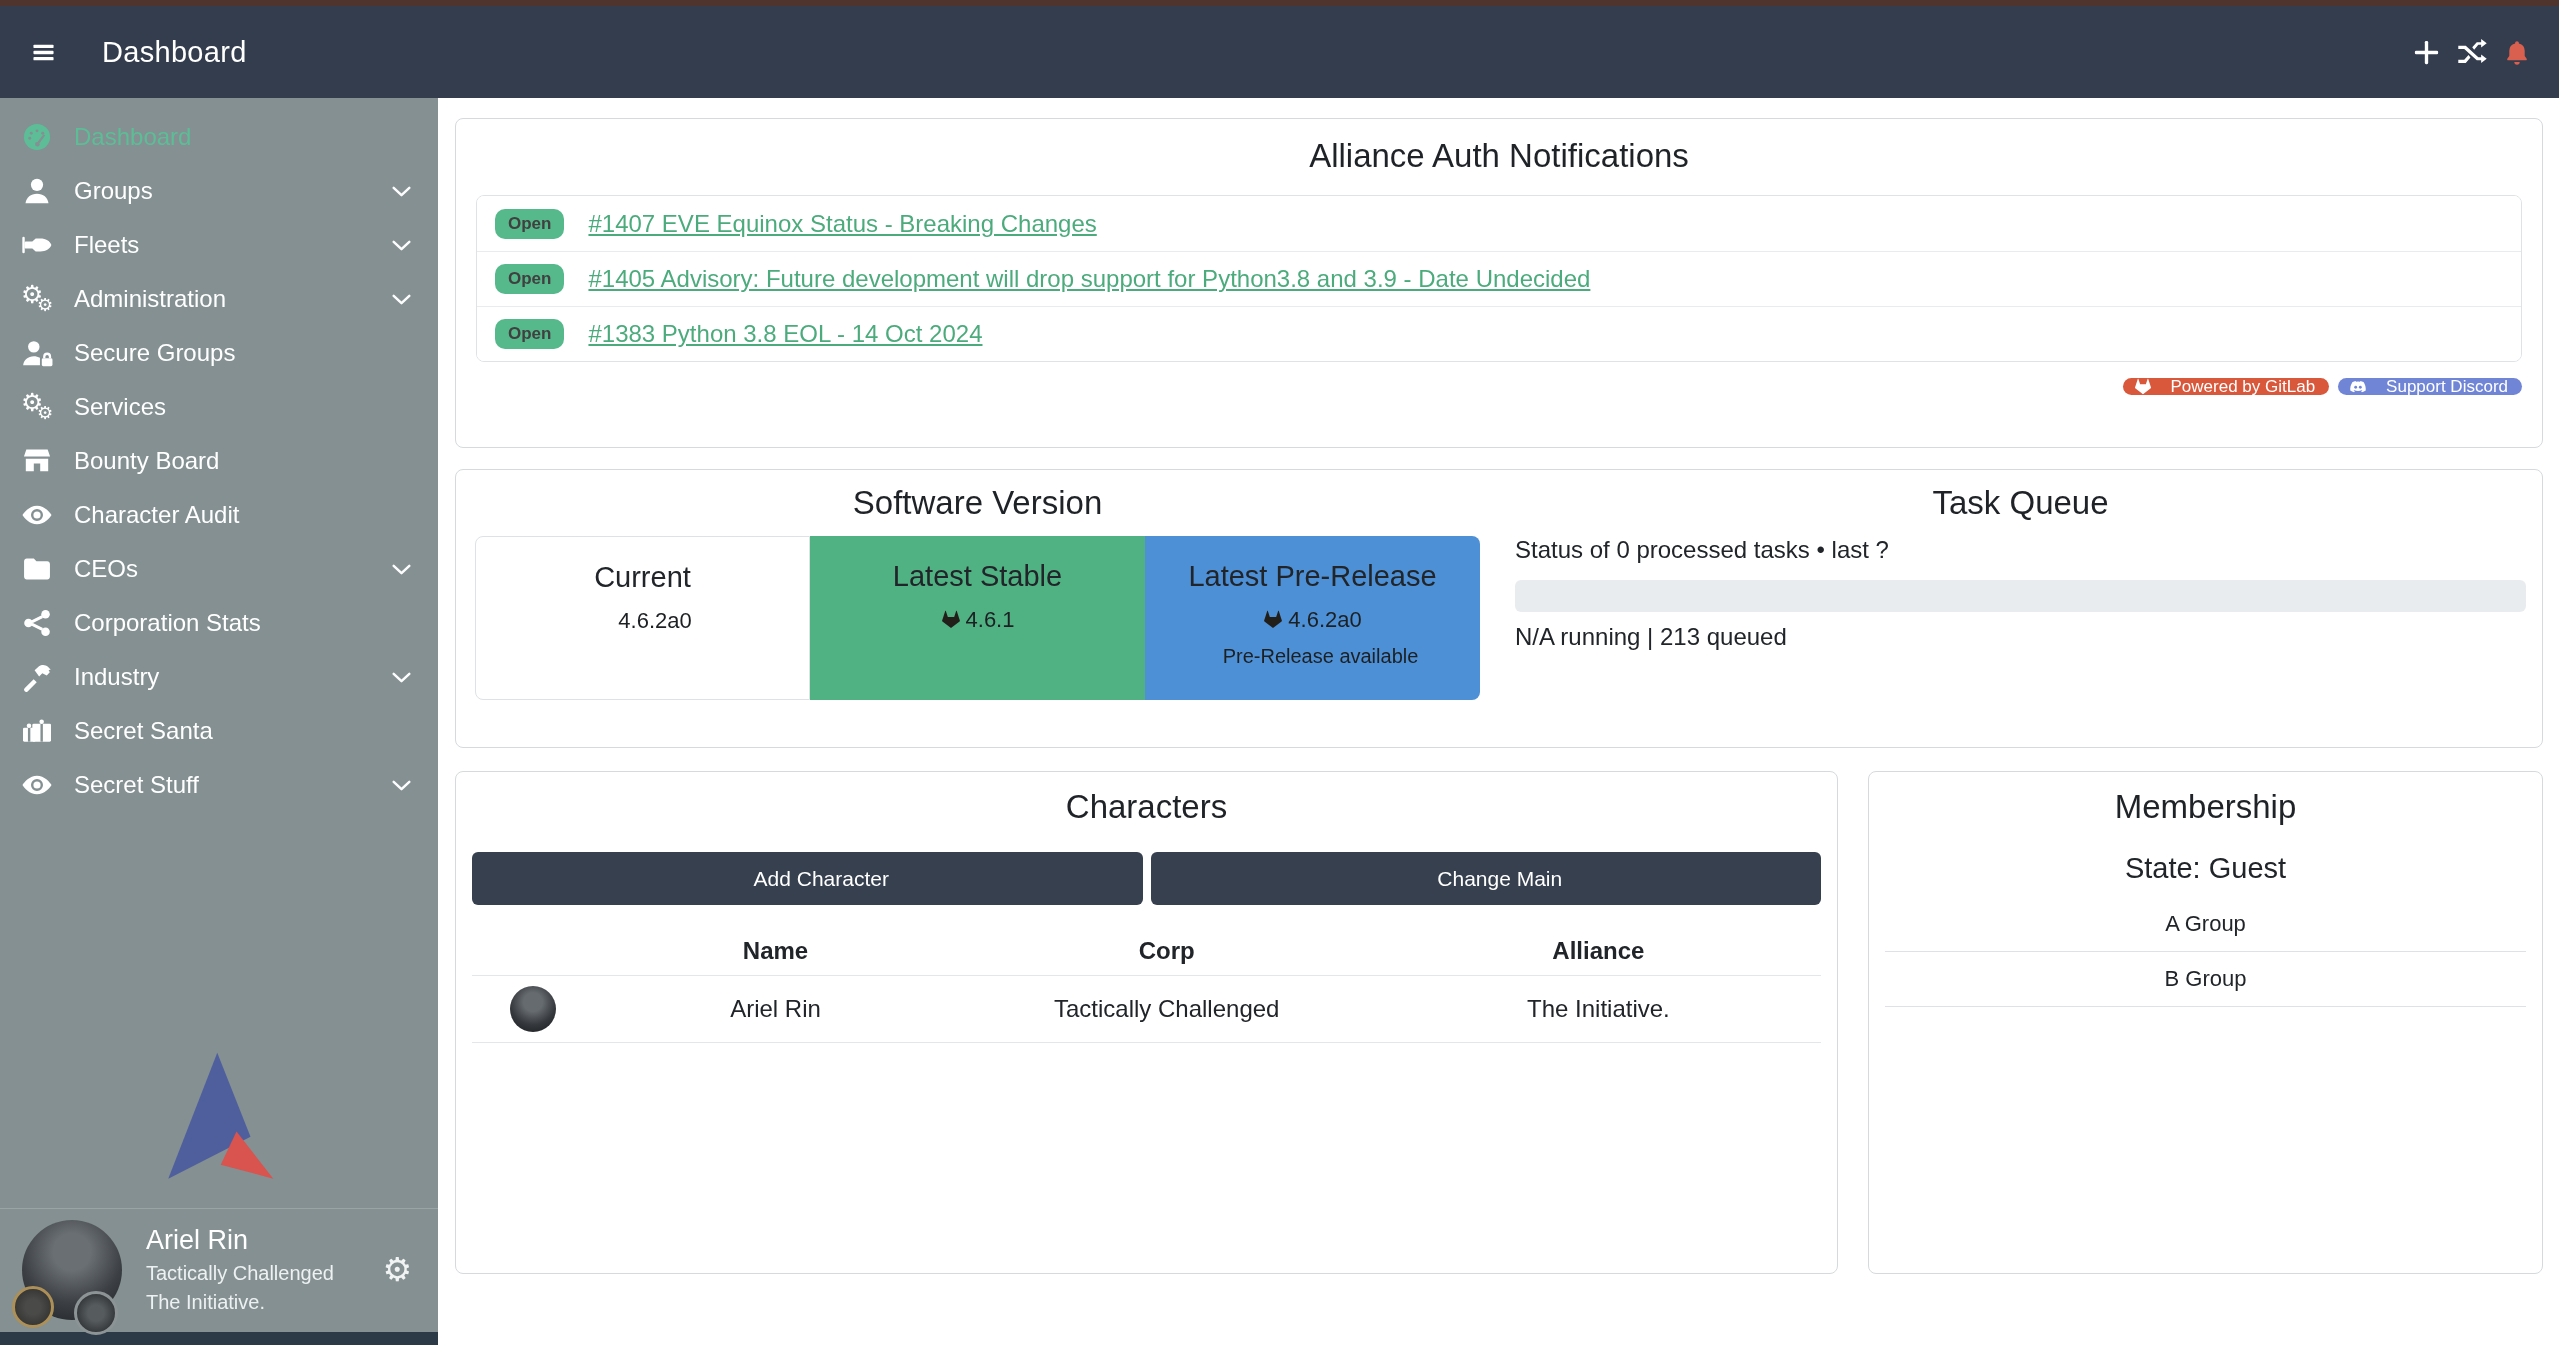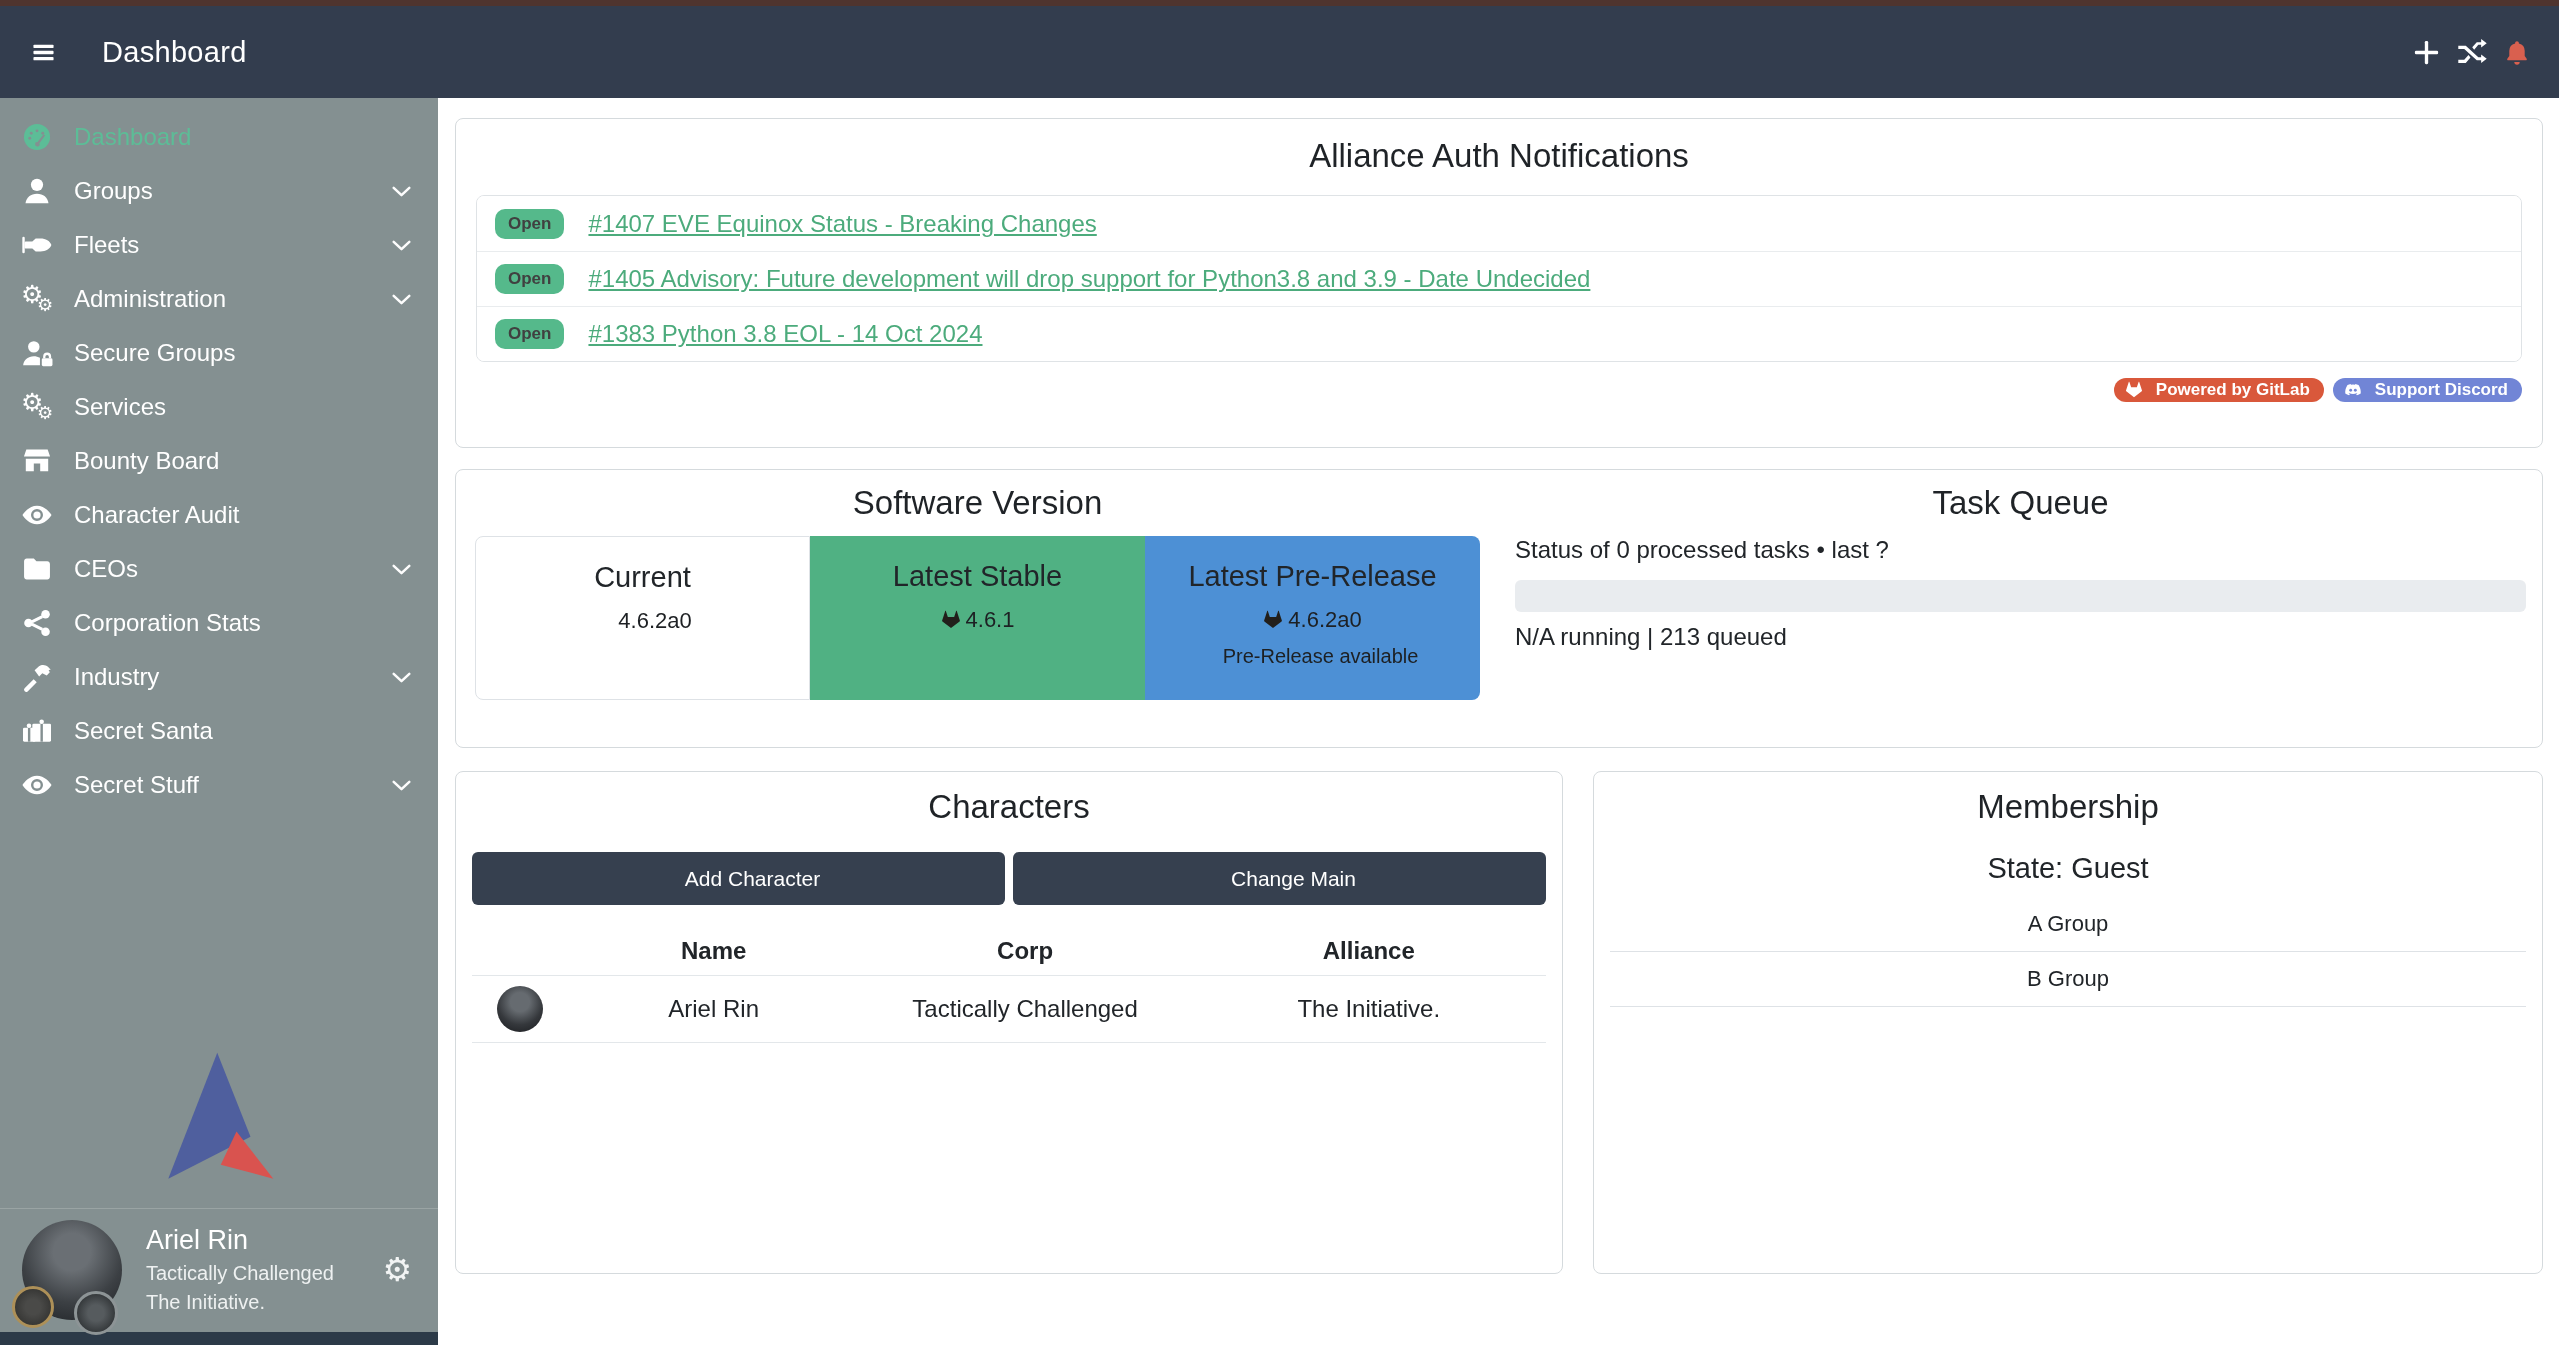--- a/index.html
+++ b/index.html
@@ -56,8 +56,8 @@
   .open-badge { background:#55b98b; color:#404040; font-size:17px; font-weight:bold; padding:5px 13px; border-radius:10px; flex:none; }
   .nlink { color:#4cab7c; font-size:24px; margin-left:24px; text-decoration:underline; cursor:pointer; white-space:nowrap; }
   .notif-footer { display:flex; justify-content:flex-end; gap:9px; margin-top:16px; }
-  .fbadge { height:24px; border-radius:15px; color:#fff; font-size:17px; font-weight:bold;
-    display:inline-flex; align-items:center; padding:0 14px 0 11px; gap:13px; cursor:pointer; }
+  .fbadge { height:17px; border-radius:15px; color:#fff; font-size:17px; font-weight:normal;
+    display:inline-flex; align-items:center; padding:0 14px 0 11px; gap:19px; cursor:pointer; }
   .fbadge.gitlab { background:#d9583b; }
   .fbadge.discord { background:#7185d6; }
   .fb-ic { width:18px; height:18px; color:#fff; display:inline-flex; }

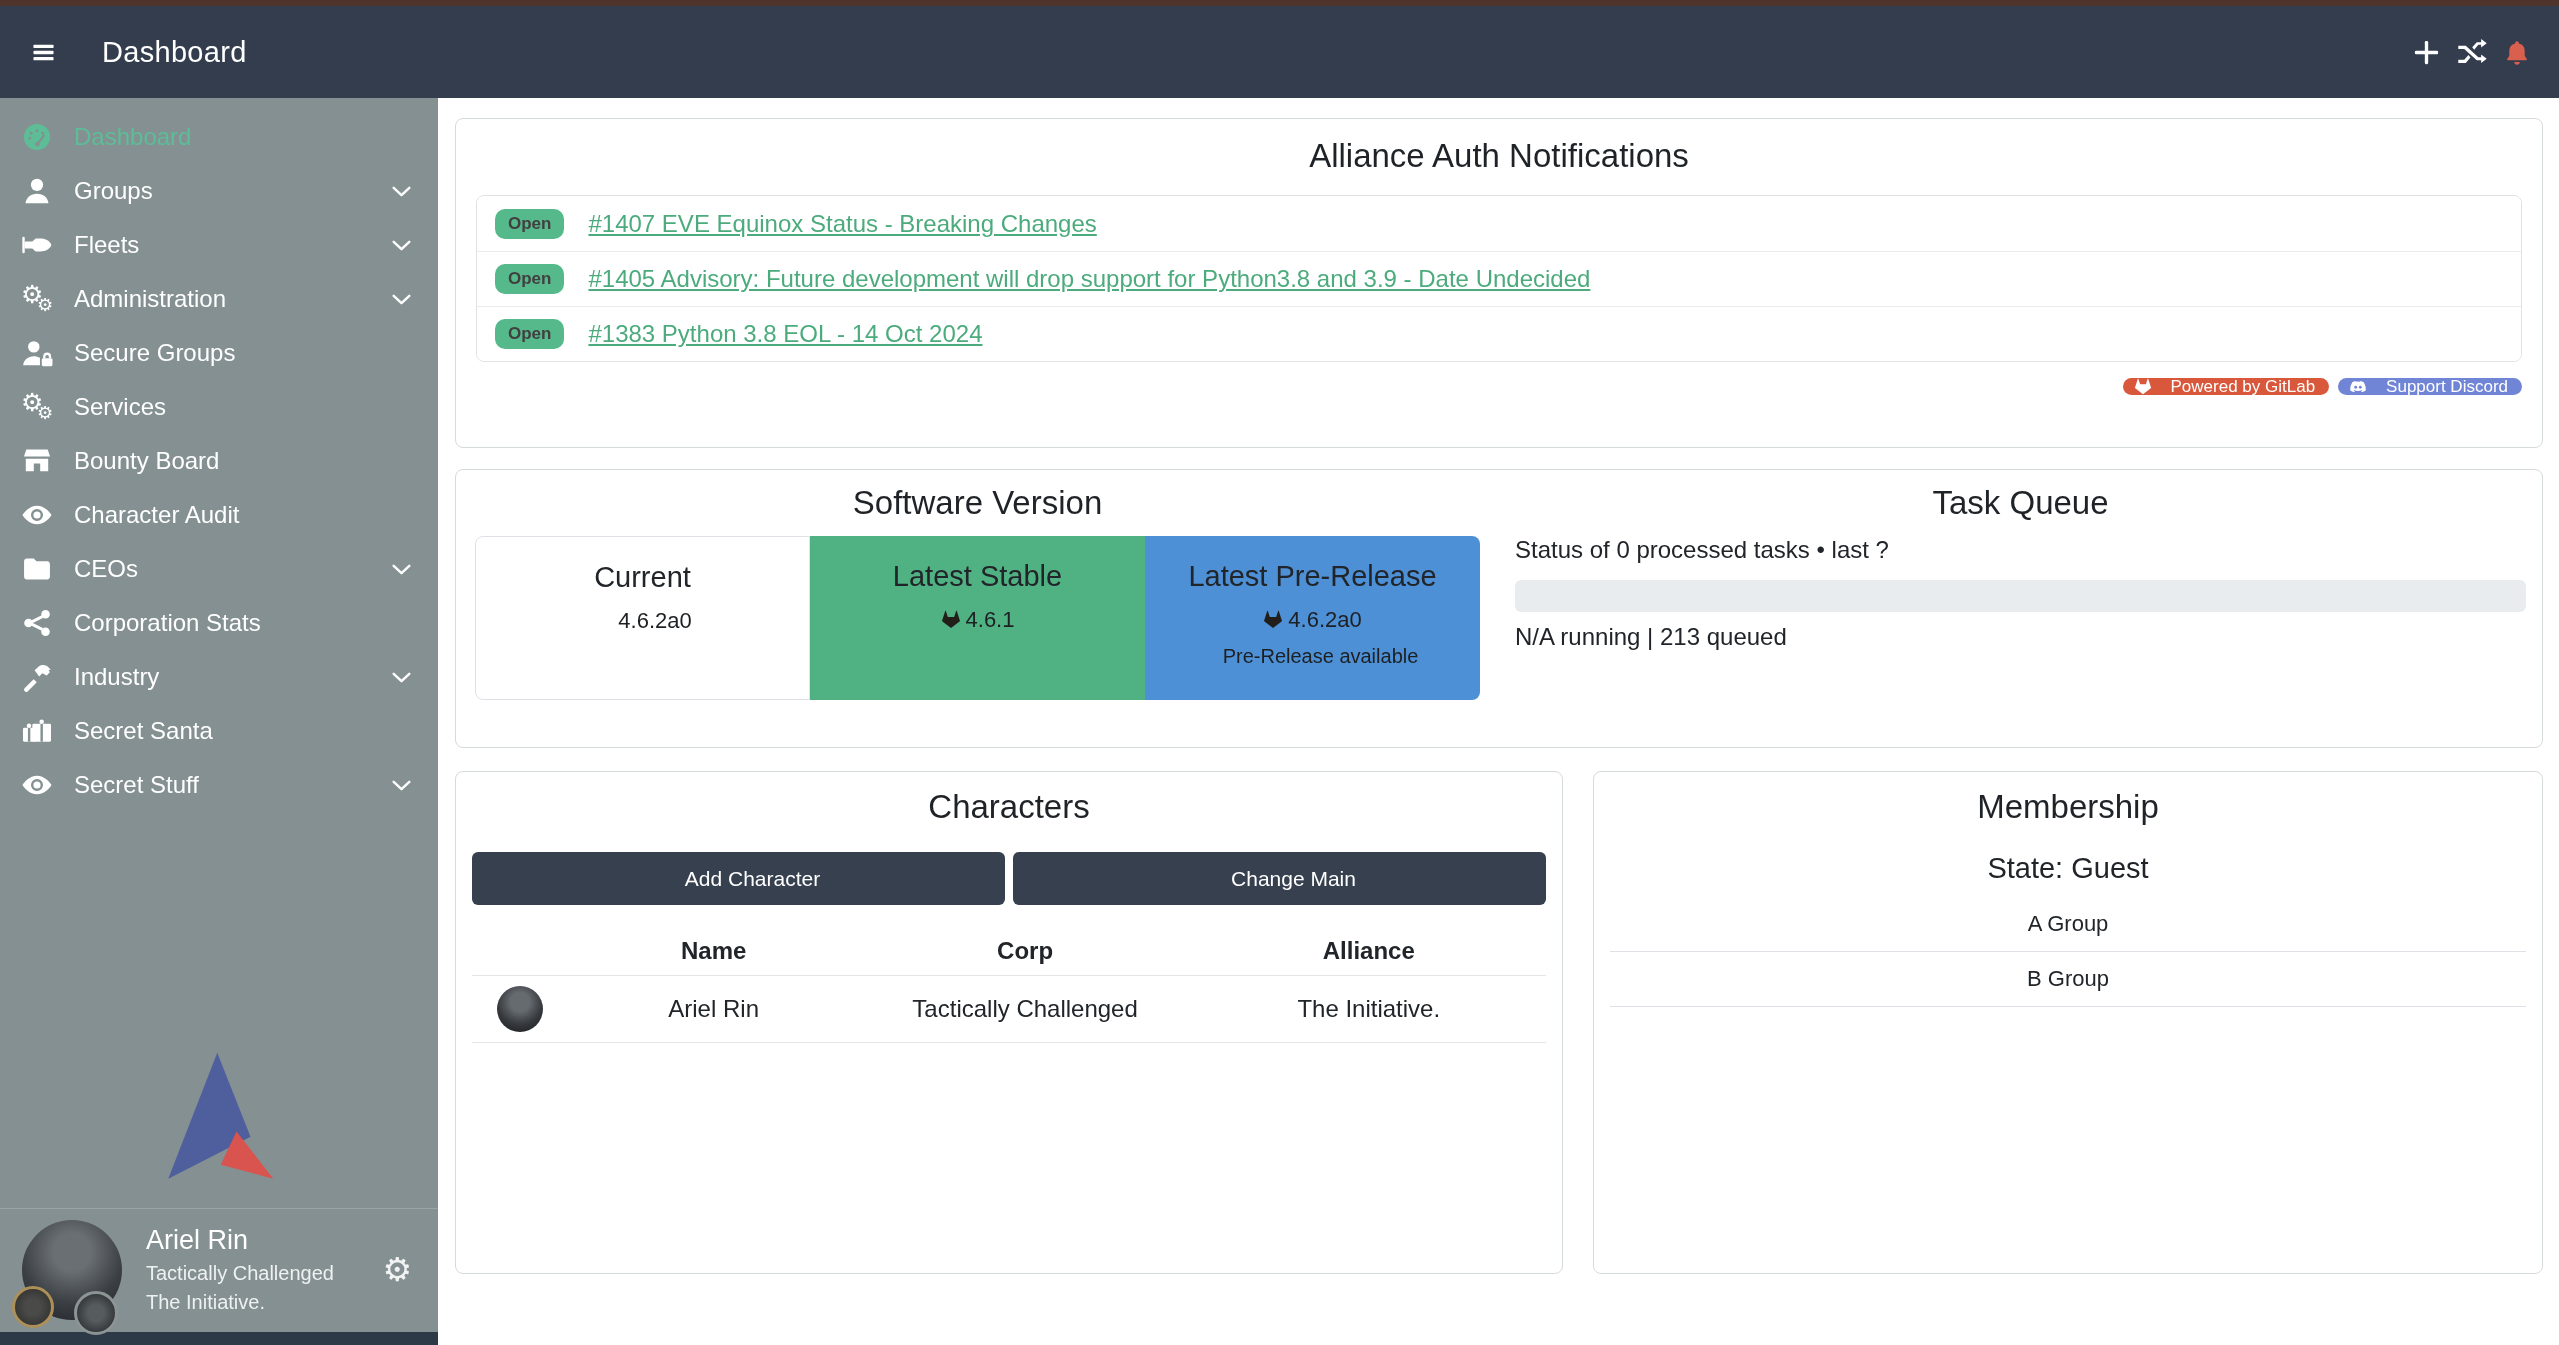--- a/index.html
+++ b/index.html
@@ -80,7 +80,7 @@
   .tq-queue { font-size:24px; }
 
   .bottom-row { display:flex; margin-top:23px; gap:30px; }
-  .card-chars { width:1108px; height:503px; padding:16px; flex:none; }
+  .card-chars { width:1383px; height:503px; padding:16px; flex:none; }
   .btn-row { display:flex; gap:8px; margin-top:26px; }
   .btn-dark { flex:1; height:53px; background:#36404f; border:none; border-radius:6px;
     color:#fff; font-size:21px; font-family:inherit; cursor:pointer;padding-left:28px; }

